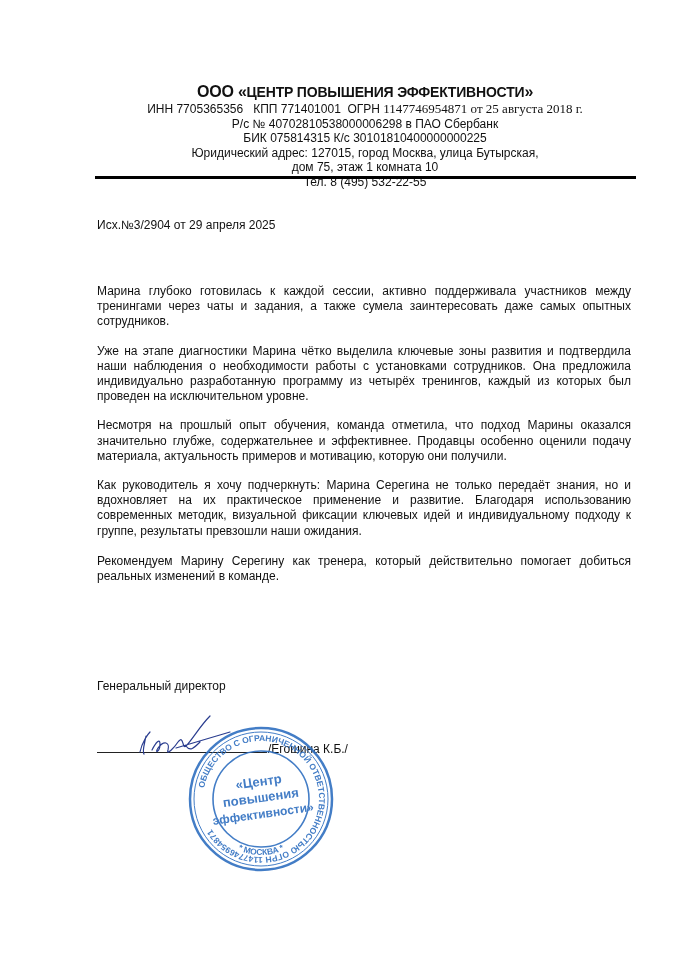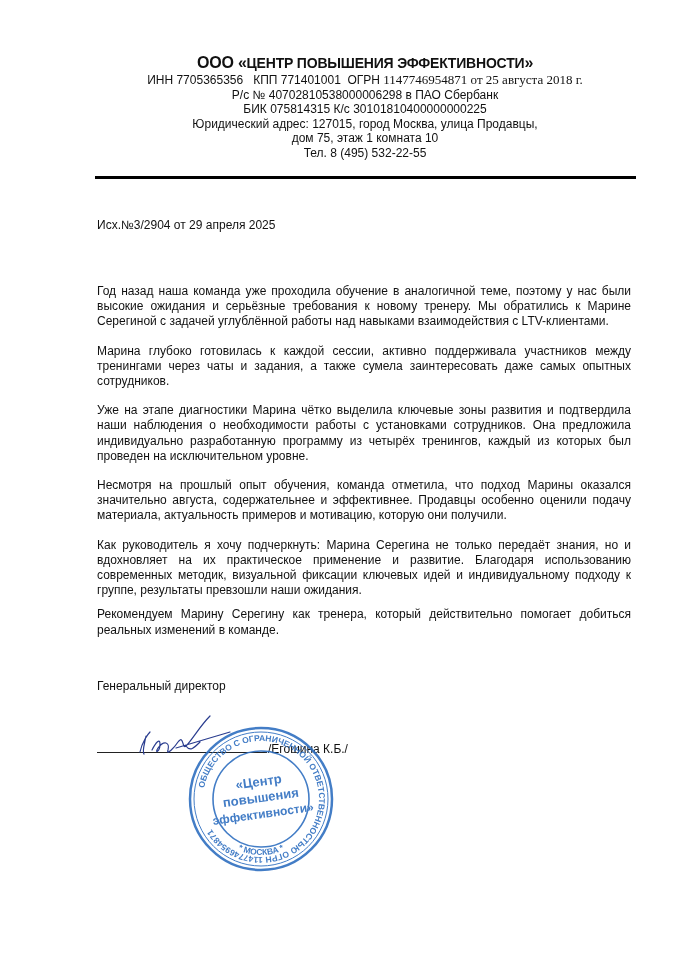--- a/index.html
+++ b/index.html
@@ -6,7 +6,7 @@
   body { width: 678px; height: 960px; position: relative; overflow: hidden; color: #111; font-family: "Liberation Sans", sans-serif; }
   .page { position: absolute; left: 0; top: 0; width: 678px; height: 960px; background: #fff; }
 
-  .header { position: absolute; left: 95px; top: 53px; width: 540px; text-align: center; }
+  .header { position: absolute; left: 95px; top: 82px; width: 540px; text-align: center; }
   .company { font-family: "Liberation Sans", sans-serif; font-weight: bold; font-size: 16px; letter-spacing: -0.2px; line-height: 20px; }
   .company .sc { font-size: 13.5px; }
   .hline { font-size: 12px; line-height: 14.6px; }

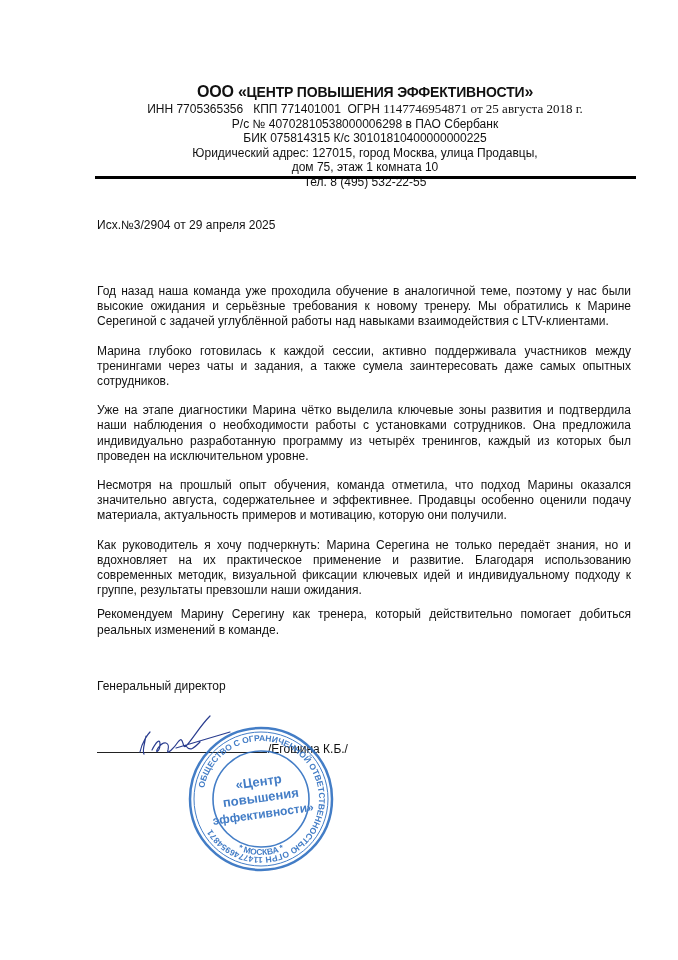--- a/index.html
+++ b/index.html
@@ -38,7 +38,7 @@
     <div class="hline"><span style="white-space:pre">ИНН 7705365356   КПП 771401001  ОГРН </span><span class="serif">1147746954871 от 25 августа 2018 г.</span></div>
     <div class="hline">Р/с № 40702810538000006298 в ПАО Сбербанк</div>
     <div class="hline">БИК 075814315 К/с 30101810400000000225</div>
-    <div class="hline">Юридический адрес: 127015, город Москва, улица Продавцы,</div>
+    <div class="hline">Юридический адрес: 127015, город Москва, улица Бутырская,</div>
     <div class="hline">дом 75, этаж 1 комната 10</div>
     <div class="hline">Тел. 8 (495) 532-22-55</div>
   </div>

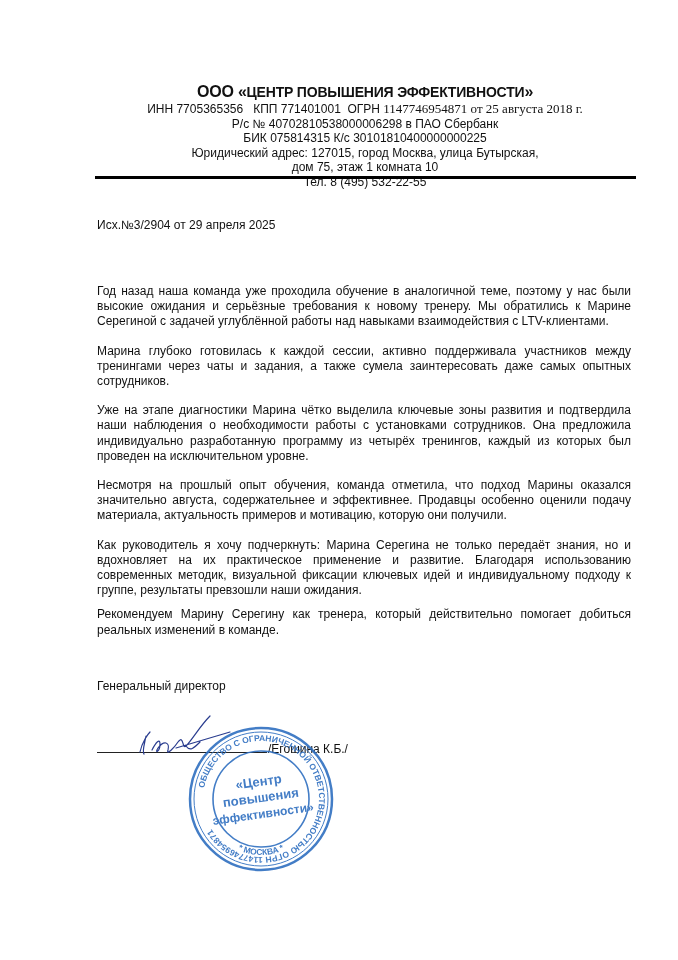--- a/index.html
+++ b/index.html
@@ -49,7 +49,6 @@
   </div>
 
   <div class="body">
-    <p>Год назад наша команда уже проходила обучение в аналогичной теме, поэтому у нас были высокие ожидания и серьёзные требования к новому тренеру. Мы обратились к Марине Серегиной с задачей углублённой работы над навыками взаимодействия с LTV-клиентами.</p>
     <p>Марина глубоко готовилась к каждой сессии, активно поддерживала участников между тренингами через чаты и задания, а также сумела заинтересовать даже самых опытных сотрудников.</p>
     <p>Уже на этапе диагностики Марина чётко выделила ключевые зоны развития и подтвердила наши наблюдения о необходимости работы с установками сотрудников. Она предложила индивидуально разработанную программу из четырёх тренингов, каждый из которых был проведен на исключительном уровне.</p>
     <p>Несмотря на прошлый опыт обучения, команда отметила, что подход Марины оказался значительно августа, содержательнее и эффективнее. Продавцы особенно оценили подачу материала, актуальность примеров и мотивацию, которую они получили.</p>

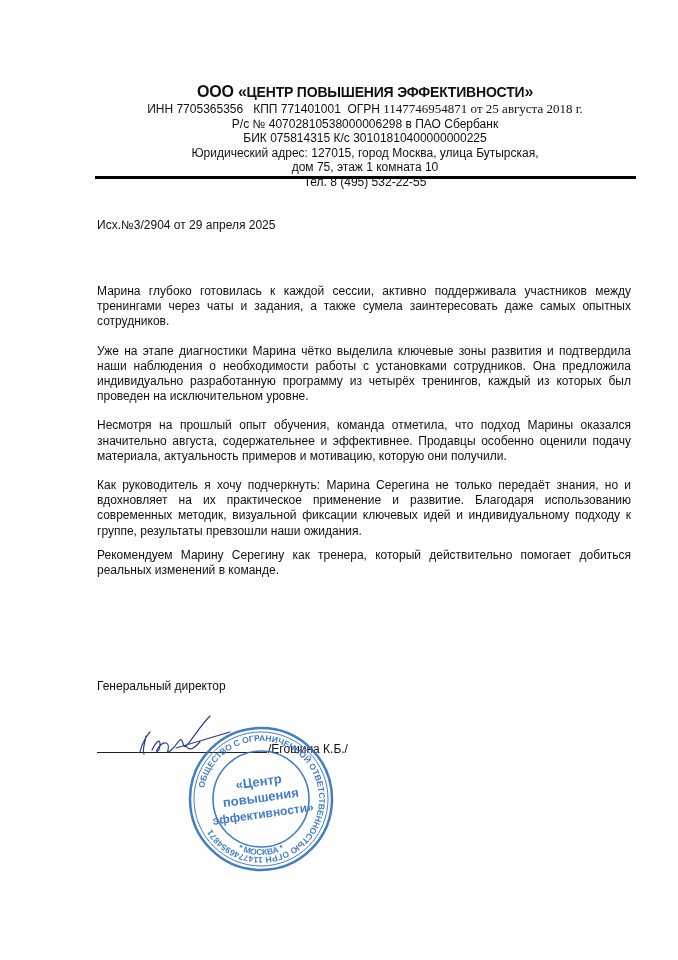--- a/index.html
+++ b/index.html
@@ -51,7 +51,7 @@
   <div class="body">
     <p>Марина глубоко готовилась к каждой сессии, активно поддерживала участников между тренингами через чаты и задания, а также сумела заинтересовать даже самых опытных сотрудников.</p>
     <p>Уже на этапе диагностики Марина чётко выделила ключевые зоны развития и подтвердила наши наблюдения о необходимости работы с установками сотрудников. Она предложила индивидуально разработанную программу из четырёх тренингов, каждый из которых был проведен на исключительном уровне.</p>
-    <p>Несмотря на прошлый опыт обучения, команда отметила, что подход Марины оказался значительно августа, содержательнее и эффективнее. Продавцы особенно оценили подачу материала, актуальность примеров и мотивацию, которую они получили.</p>
+    <p>Несмотря на прошлый опыт обучения, команда отметила, что подход Марины оказался значительно глубже, содержательнее и эффективнее. Продавцы особенно оценили подачу материала, актуальность примеров и мотивацию, которую они получили.</p>
     <p class="tight">Как руководитель я хочу подчеркнуть: Марина Серегина не только передаёт знания, но и вдохновляет на их практическое применение и развитие. Благодаря использованию современных методик, визуальной фиксации ключевых идей и индивидуальному подходу к группе, результаты превзошли наши ожидания.</p>
     <p>Рекомендуем Марину Серегину как тренера, который действительно помогает добиться реальных изменений в команде.</p>
   </div>

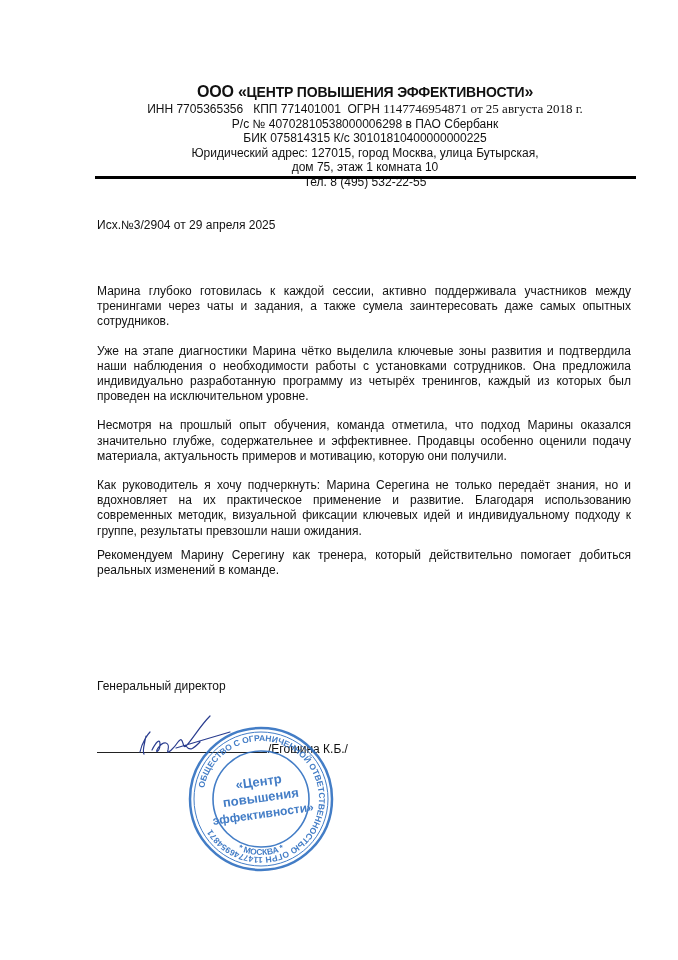--- a/index.html
+++ b/index.html
@@ -17,7 +17,7 @@
 
   .body { position: absolute; left: 97px; top: 284px; width: 534px; font-size: 12px; line-height: 15.2px; text-align: justify; }
   .body p { margin: 0 0 14px 0; }
-  .body p.tight { margin-bottom: 9px; }
+  .body p.tight { margin-bottom: 15px; }
 
   .position { position: absolute; left: 97px; top: 679px; font-size: 12px; }
   .sig-line { position: absolute; left: 97px; top: 752px; width: 170px; height: 1px; background: #222; }

